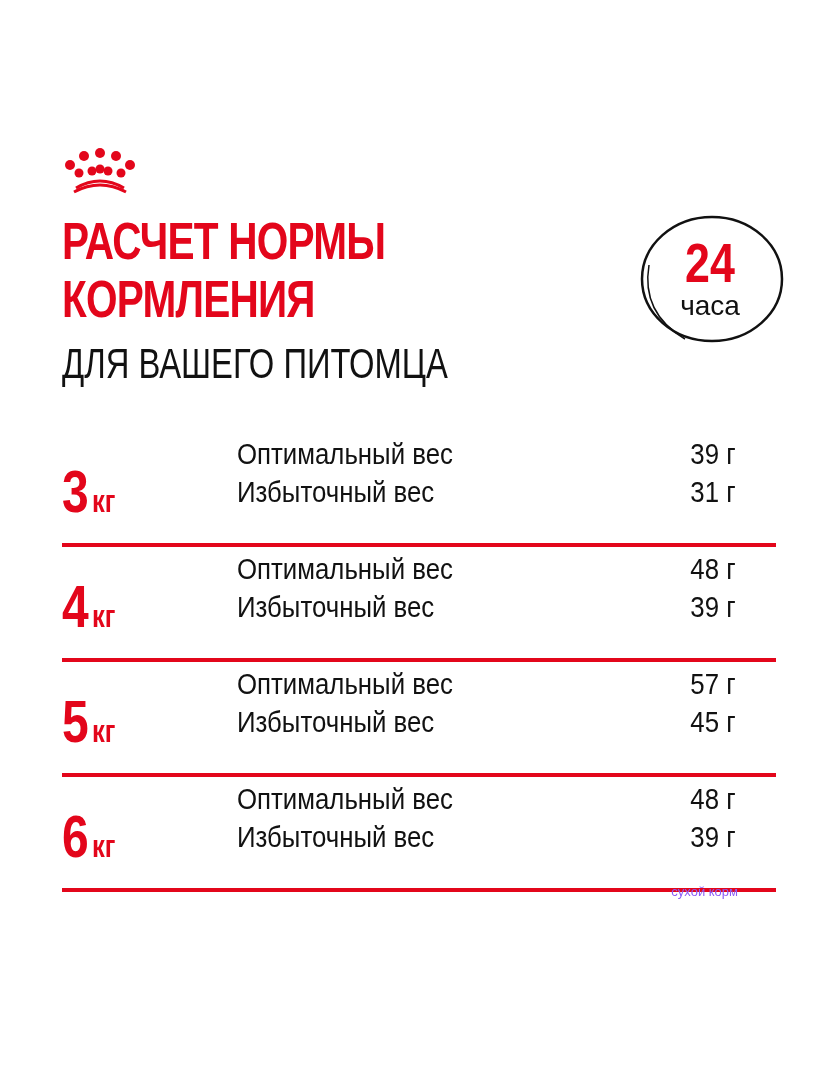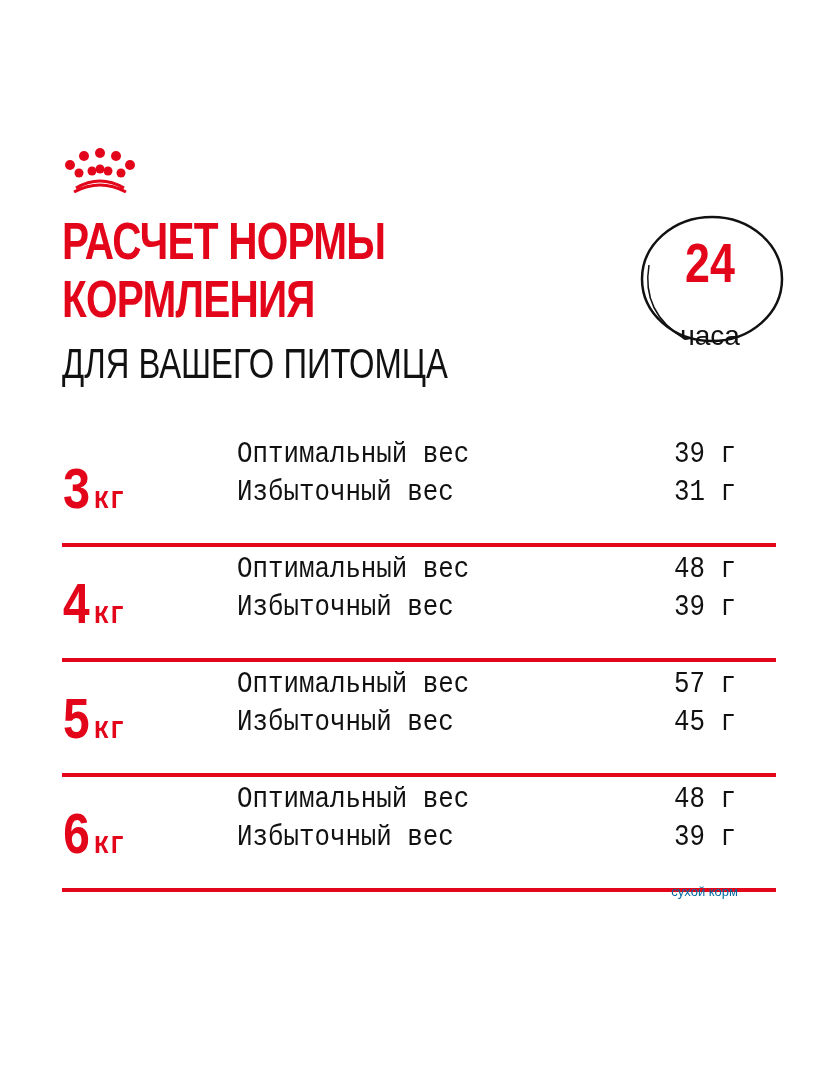--- a/index.html
+++ b/index.html
@@ -10,7 +10,7 @@
   .badge{position:absolute;left:635px;top:213px;width:150px;height:140px;}
   .badge svg{position:absolute;left:0;top:0;}
   .badge-num{position:absolute;left:0;width:150px;top:20px;text-align:center;color:#e3061b;font-weight:bold;font-size:56px;line-height:60px;transform:scaleX(0.8);}
-  .badge-unit{position:absolute;left:0;width:150px;top:78px;text-align:center;color:#111;font-size:28px;line-height:30px;margin-top:30px;}
+  .badge-unit{position:absolute;left:0;width:150px;top:78px;text-align:center;color:#111;font-size:28px;line-height:30px;}
   .rows{position:absolute;left:62px;top:432px;width:714px;}
   .row{position:relative;height:115px;border-bottom:4px solid #e3061b;box-sizing:border-box;font-family:Liberation Mono, monospace;}
   .weight{position:absolute;left:0;top:30px;color:#e3061b;font-weight:bold;white-space:nowrap;transform:scaleX(0.8);transform-origin:left top;}

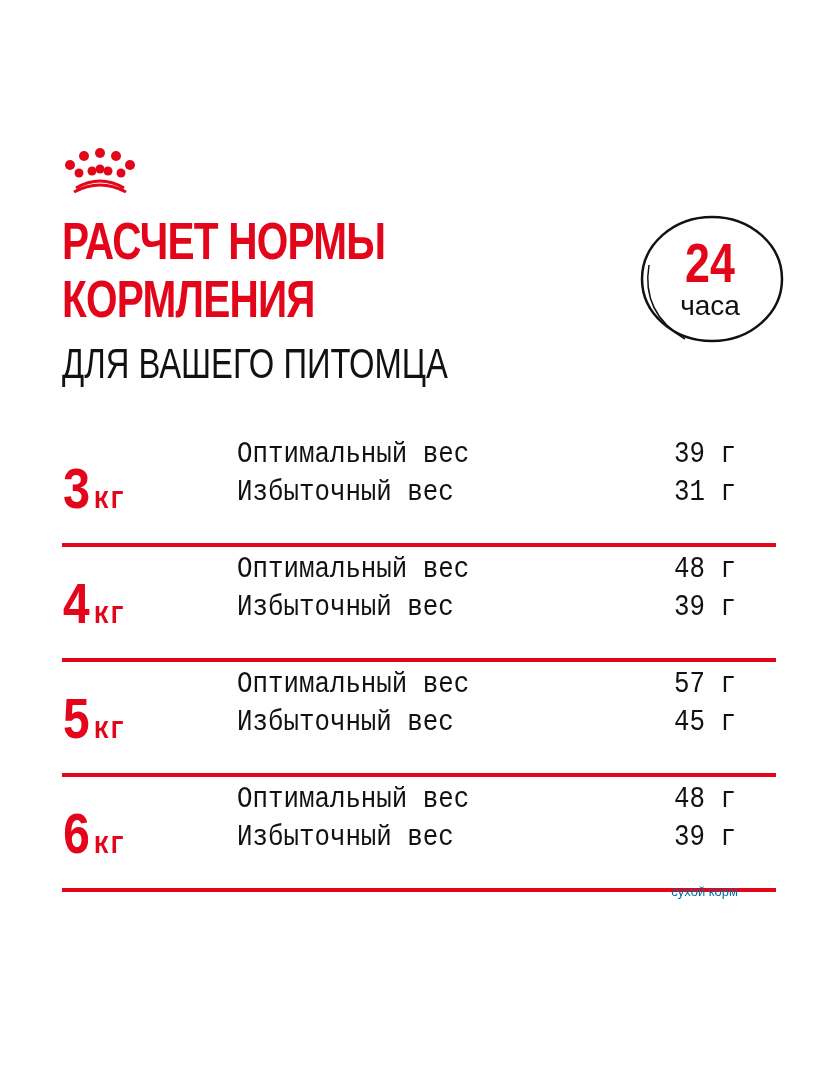--- a/index.html
+++ b/index.html
@@ -12,7 +12,7 @@
   .badge-num{position:absolute;left:0;width:150px;top:20px;text-align:center;color:#e3061b;font-weight:bold;font-size:56px;line-height:60px;transform:scaleX(0.8);}
   .badge-unit{position:absolute;left:0;width:150px;top:78px;text-align:center;color:#111;font-size:28px;line-height:30px;}
   .rows{position:absolute;left:62px;top:432px;width:714px;}
-  .row{position:relative;height:115px;border-bottom:4px solid #e3061b;box-sizing:border-box;font-family:Liberation Mono, monospace;}
+  .row{position:relative;height:115px;border-bottom:4px solid #e3061b;box-sizing:border-box;}
   .weight{position:absolute;left:0;top:30px;color:#e3061b;font-weight:bold;white-space:nowrap;transform:scaleX(0.8);transform-origin:left top;}
   .weight .n{font-size:60px;line-height:60px;}
   .weight .u{font-size:32px;line-height:32px;margin-left:4px;}

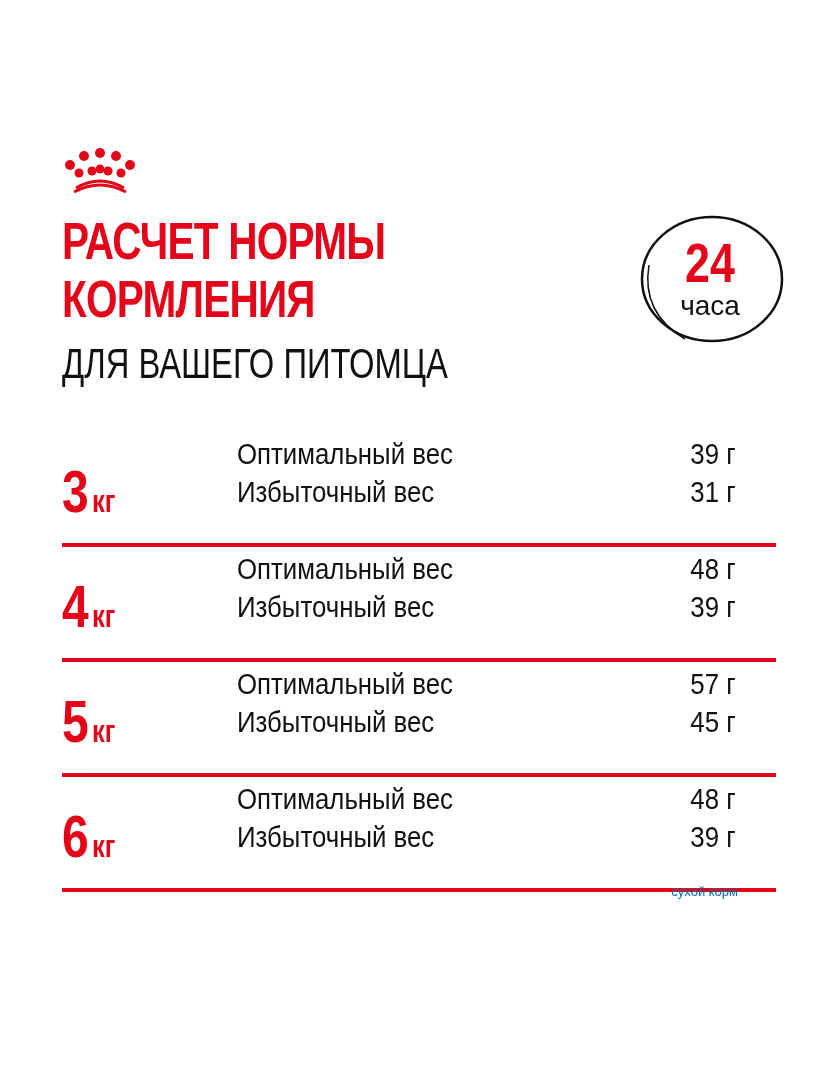--- a/index.html
+++ b/index.html
@@ -22,7 +22,7 @@
   .val{position:absolute;right:40px;font-size:30px;line-height:36px;color:#111;transform:scaleX(0.86);transform-origin:right top;white-space:nowrap;}
   .val.v1{top:4px;}
   .val.v2{top:42px;}
-  .note{position:absolute;right:102px;top:884px;color:#0369a1;font-size:13px;}
+  .note{position:absolute;right:102px;top:884px;color:#8b5cf6;font-size:13px;}
 </style>
 </head>
 <body>

